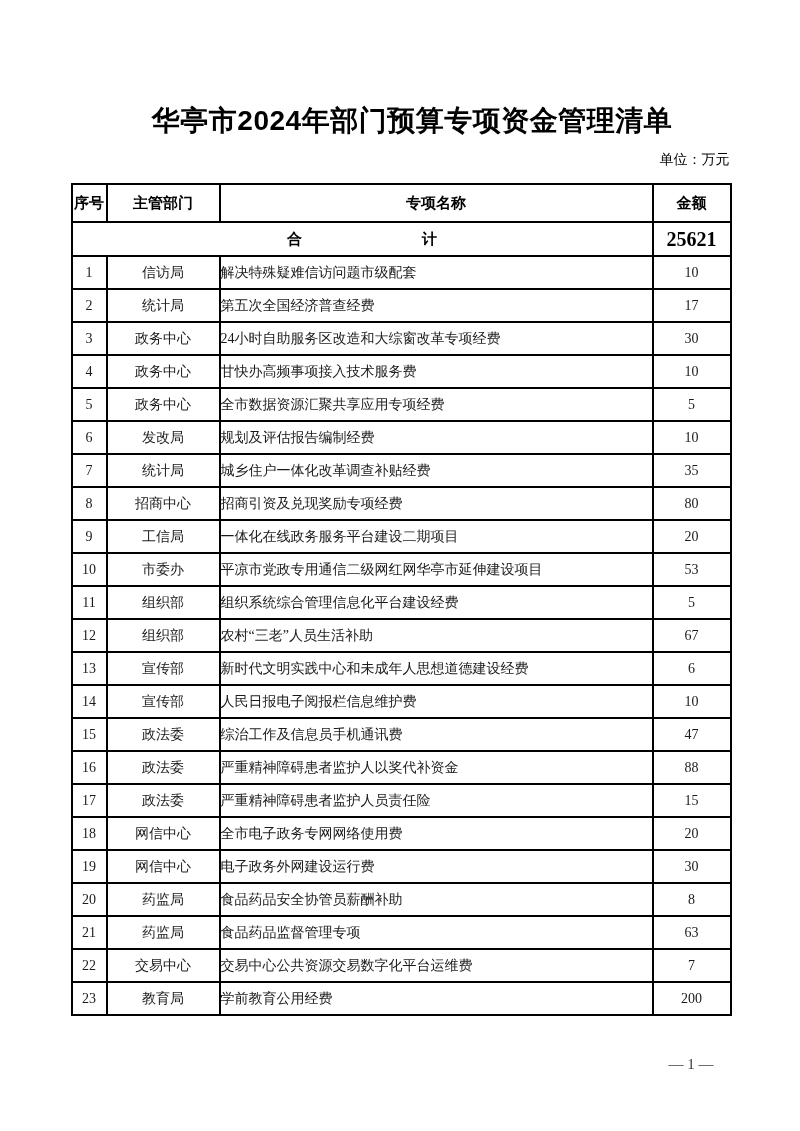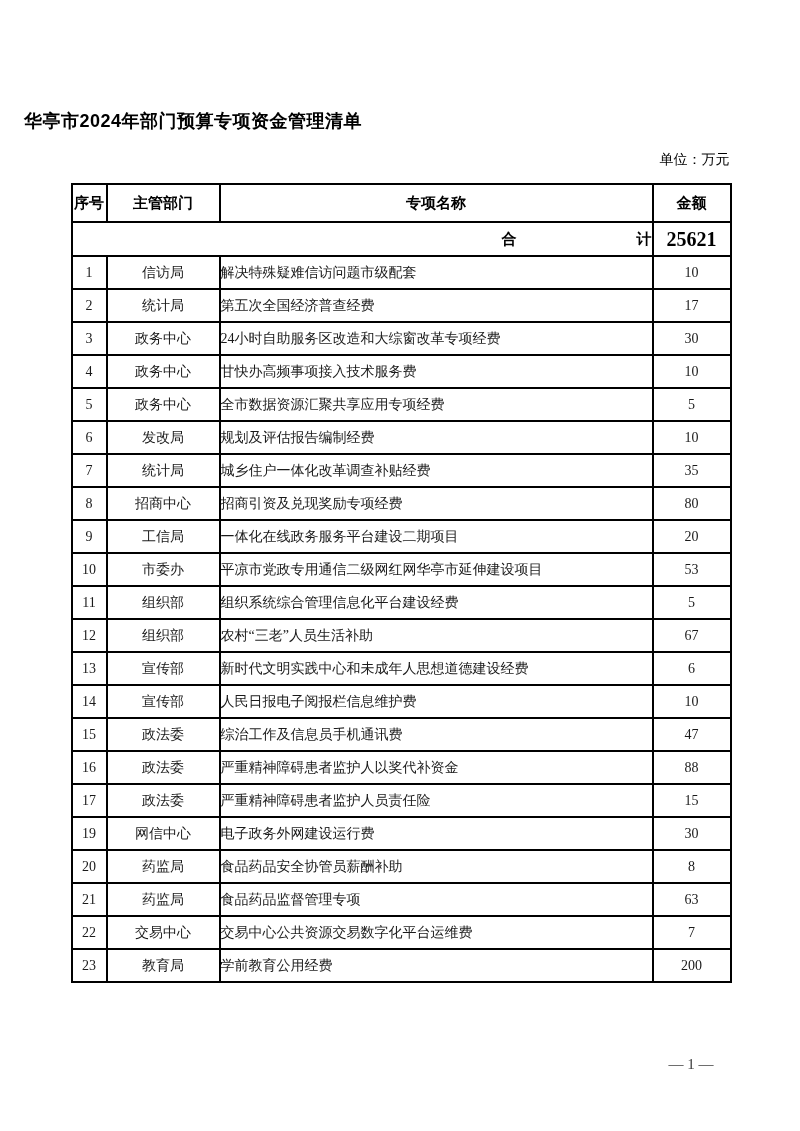--- a/index.html
+++ b/index.html
@@ -19,8 +19,8 @@
   .doc-title {
     margin: 0;
     padding-top: 106px;
-    text-align: left;
-    font-size: 18px;
+    text-align: center;
+    font-size: 28px;
     line-height: 30px;
     font-weight: bold;
     color: #000000;

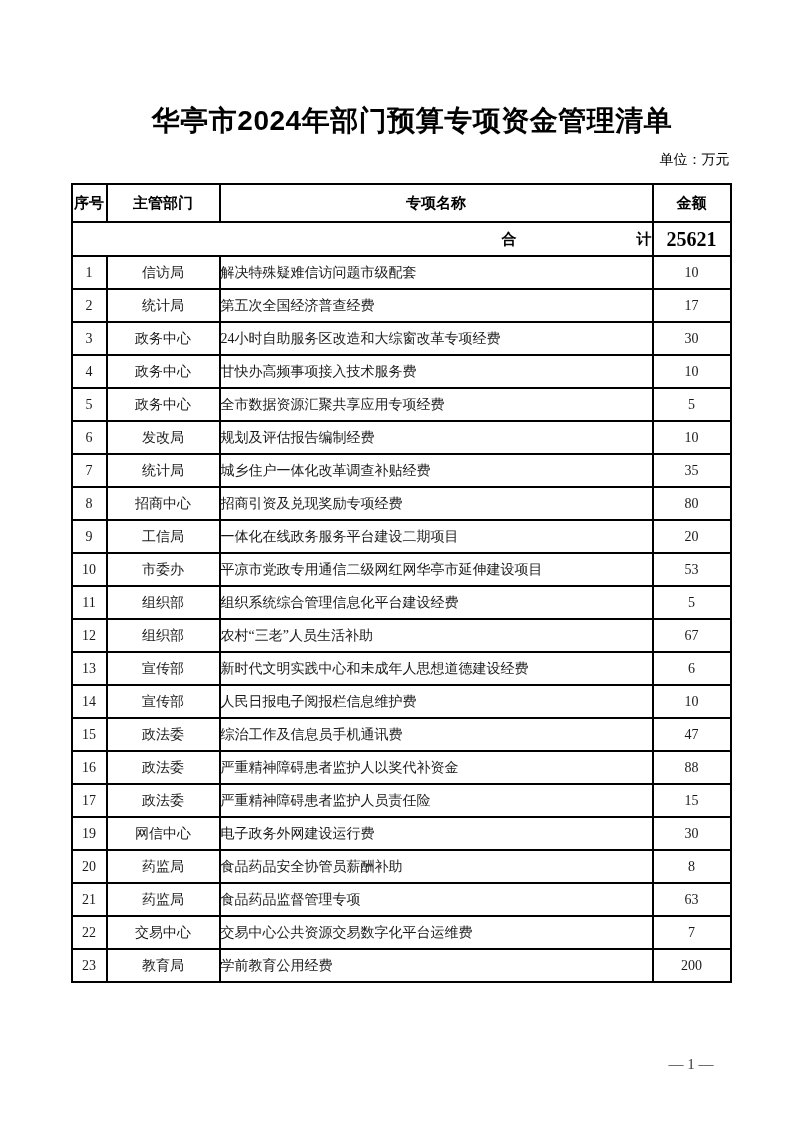--- a/index.html
+++ b/index.html
@@ -67,7 +67,7 @@
     color: #000000;
   }
   tr.total-row .total-label {
-    text-align: right;
+    text-align: center;
     white-space: pre;
     font-size: 15px;
     font-family: "Liberation Sans", "DejaVu Sans", sans-serif;

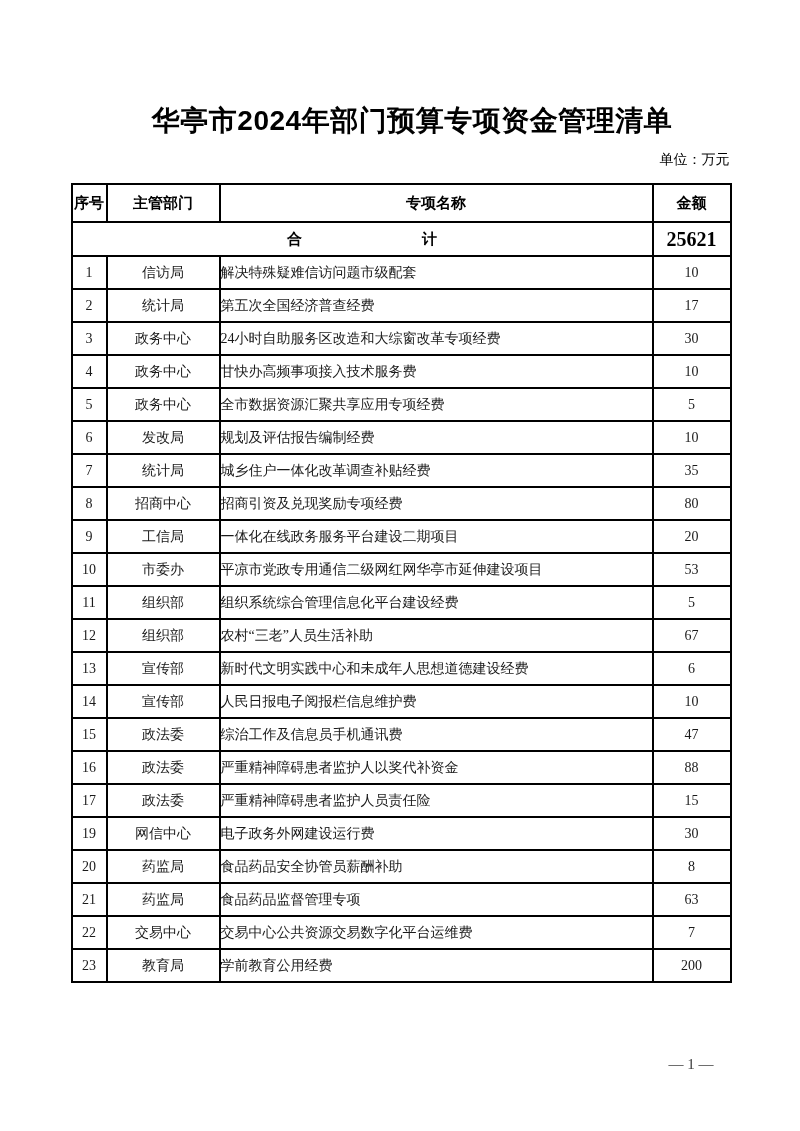--- a/index.html
+++ b/index.html
@@ -227,6 +227,12 @@
     <td class="c-amt">15</td>
   </tr>
           <tr class="data-row">
+    <td class="c-id">18</td>
+    <td class="c-dept">网信中心</td>
+    <td class="c-proj">全市电子政务专网网络使用费</td>
+    <td class="c-amt">20</td>
+  </tr>
+          <tr class="data-row">
     <td class="c-id">19</td>
     <td class="c-dept">网信中心</td>
     <td class="c-proj">电子政务外网建设运行费</td>

